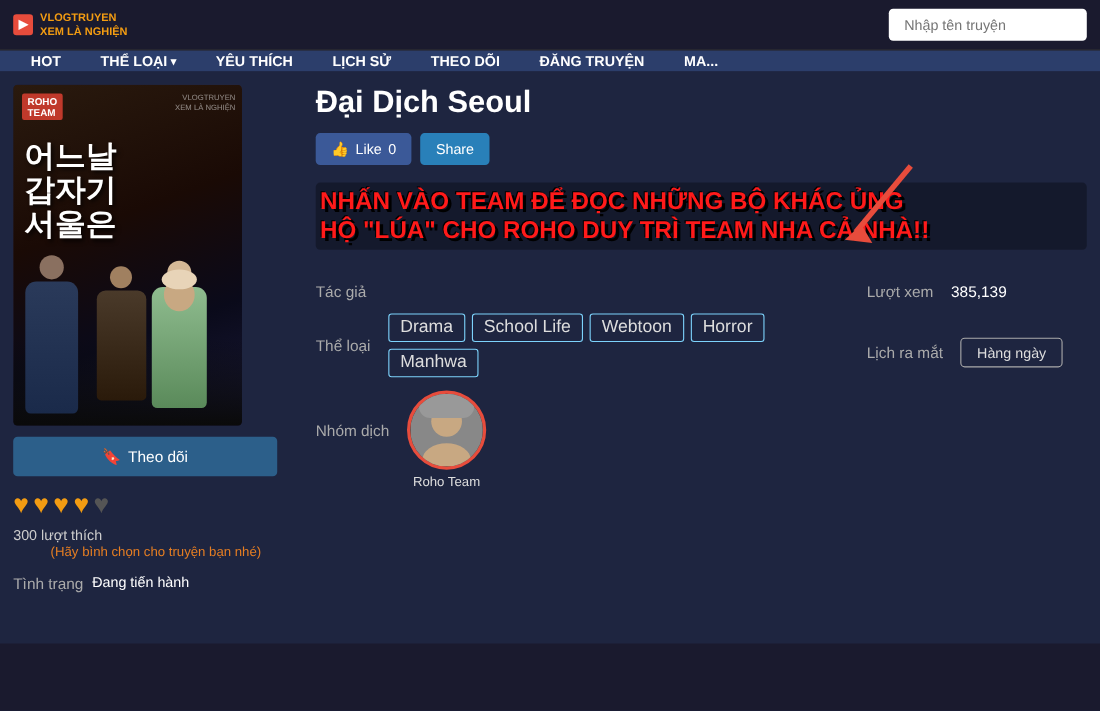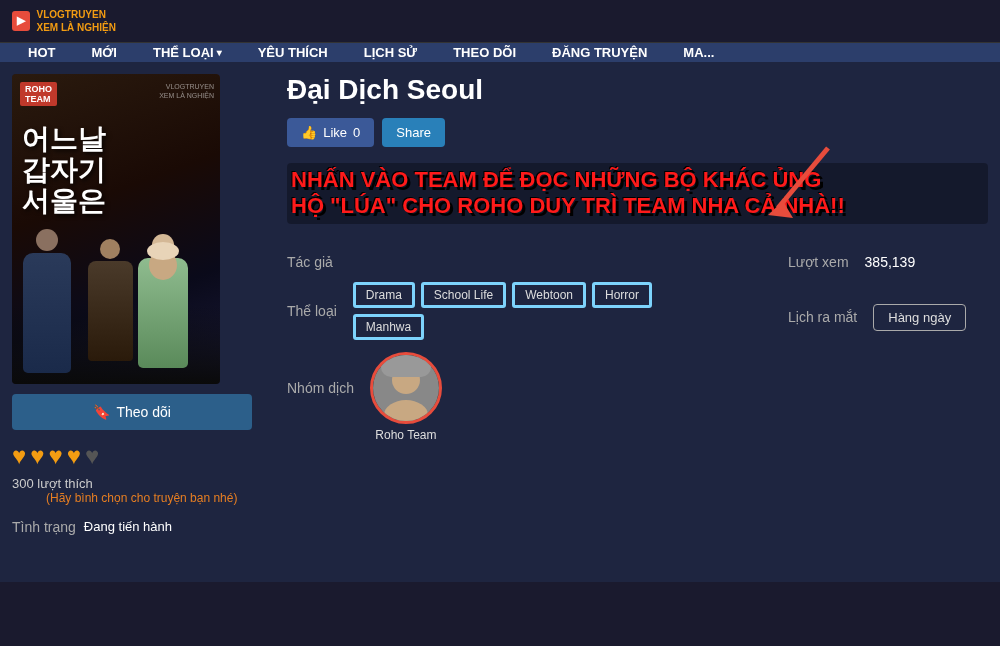--- a/index.html
+++ b/index.html
@@ -350,6 +350,7 @@
       <span>XEM LÀ NGHIỆN</span>
     </div>
   </div>
+  <input class="search-input" type="text" placeholder="Nhập tên truyện" style="">
 </div>
 
 <nav class="nav">

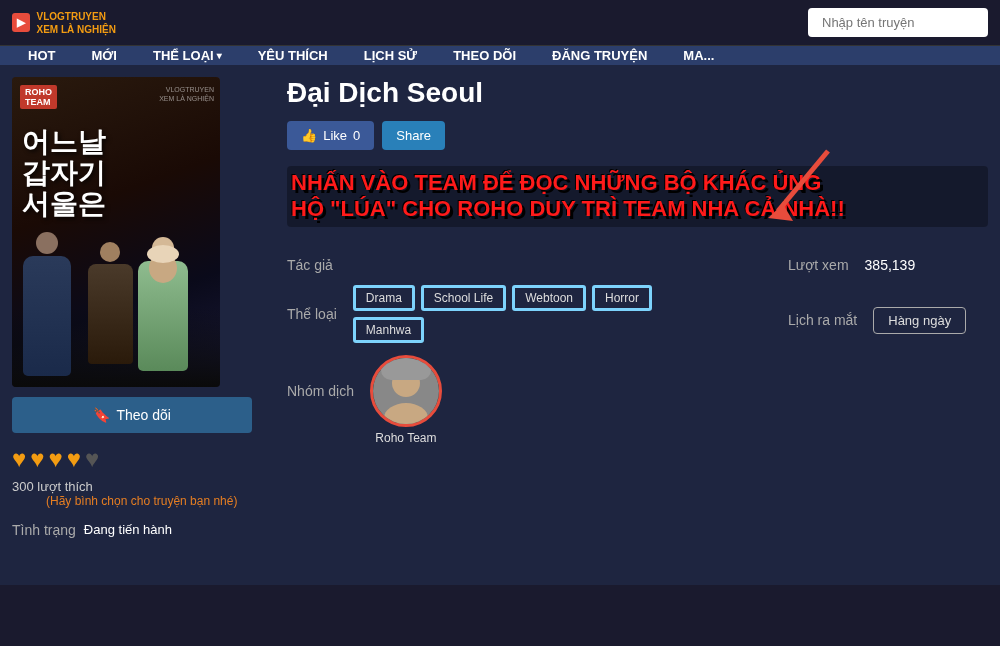--- a/index.html
+++ b/index.html
@@ -355,7 +355,6 @@
 
 <nav class="nav">
   <a class="nav-item">HOT</a>
-  <a class="nav-item">MỚI</a>
   <a class="nav-item">THỂ LOẠI <span class="arrow">▾</span></a>
   <a class="nav-item">YÊU THÍCH</a>
   <a class="nav-item">LỊCH SỬ</a>

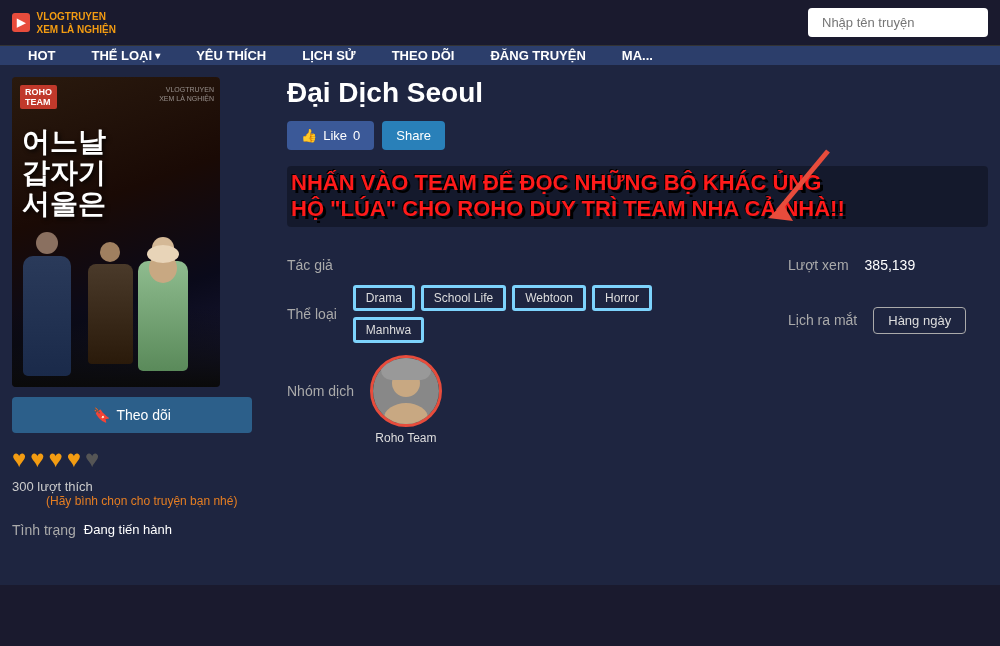--- a/index.html
+++ b/index.html
@@ -278,10 +278,10 @@
       grid-column: 2 / 3;
     }
     .tag {
-      border: 3px solid #7dd3fc;
+      border: 1px solid #7dd3fc;
       border-radius: 3px;
       padding: 3px 10px;
-      font-size: 12px;
+      font-size: 16px;
       color: #ddd;
       cursor: pointer;
     }

